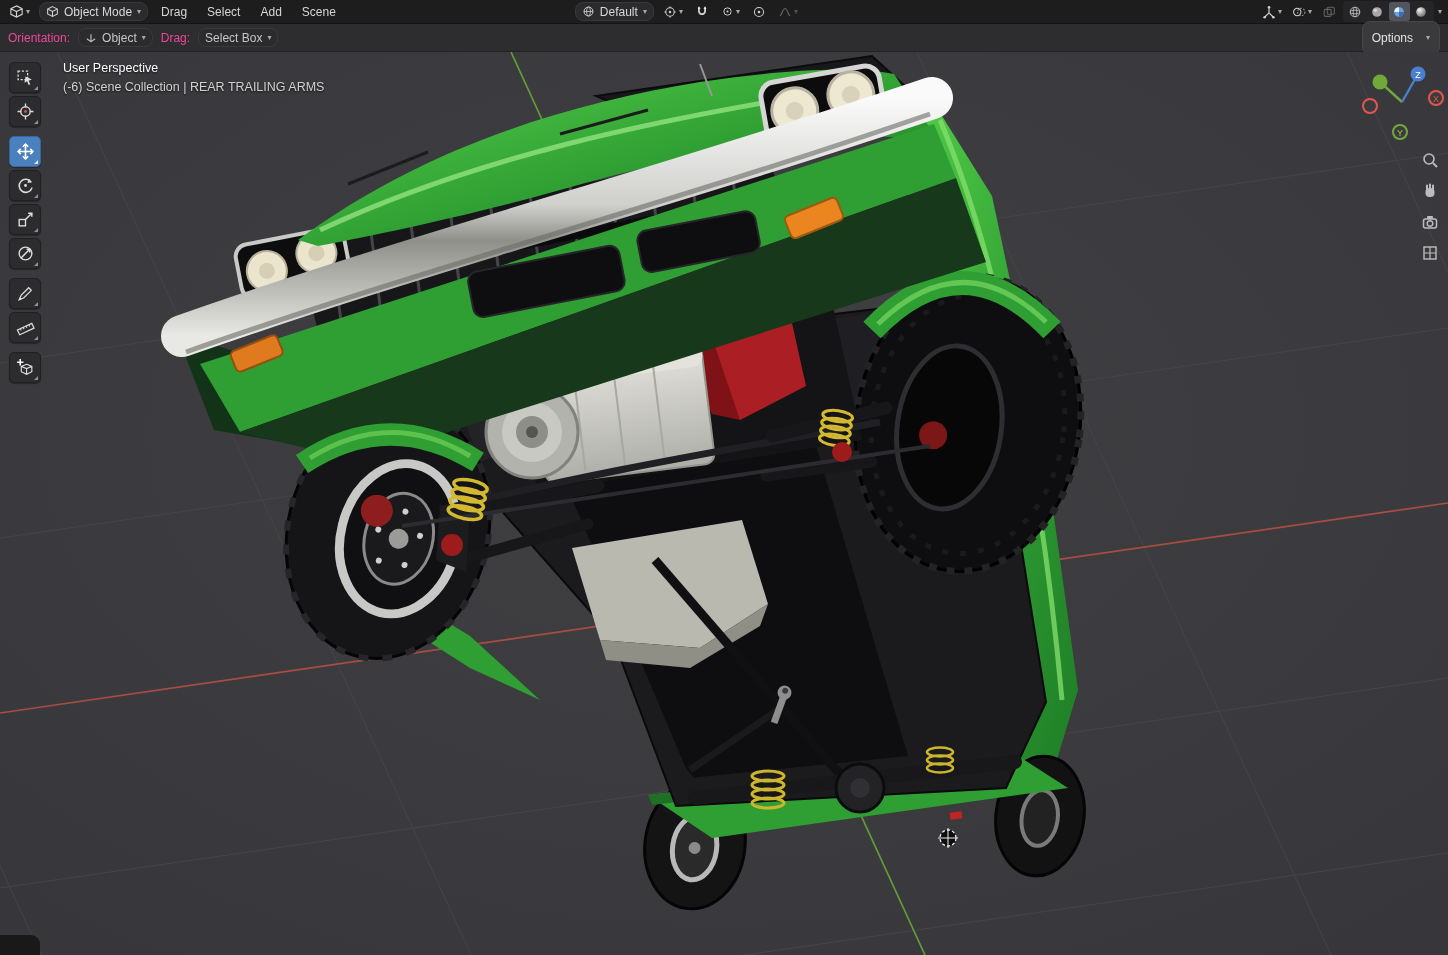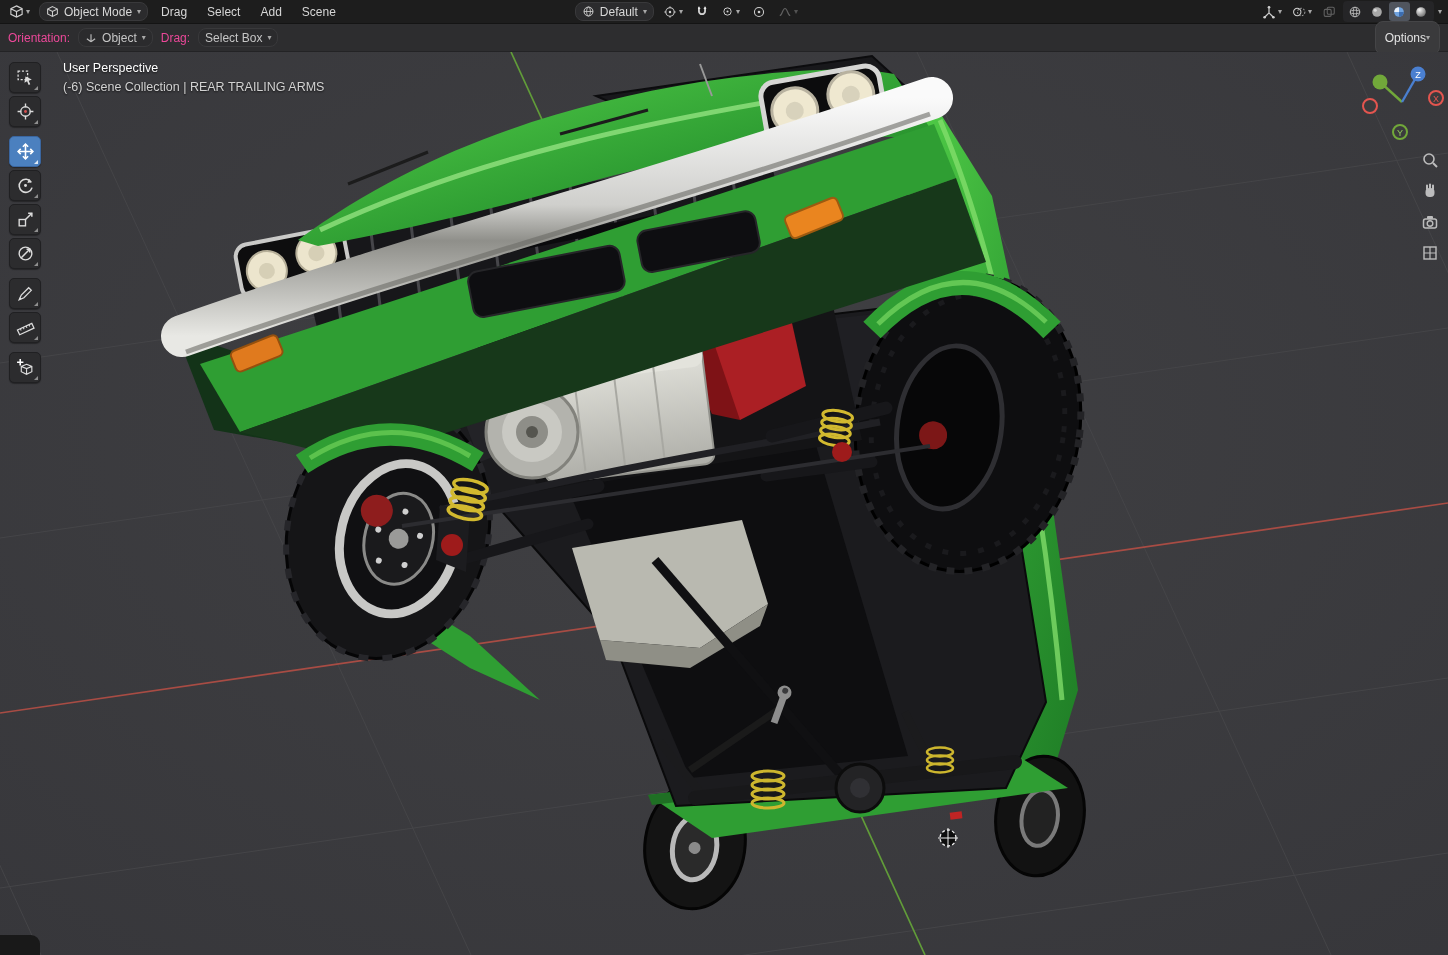--- a/index.html
+++ b/index.html
@@ -28,7 +28,7 @@
   .settings { height:28px; background:#2d2d2f; border-bottom:1px solid #232325;
     display:flex; align-items:center; padding:0 8px; gap:8px; font-size:12px; color:#c6c6c6; }
   .settings .lbl { color:#ec4899; }
-  .optbtn { display:inline-flex; align-items:center; gap:0; background:#3a3a3c;
+  .optbtn { display:inline-flex; align-items:center; gap:13px; background:#3a3a3c;
     border:1px solid #454547; border-radius:8px; height:20px; padding:16px 9px; color:#e2e2e2; }
 
   

